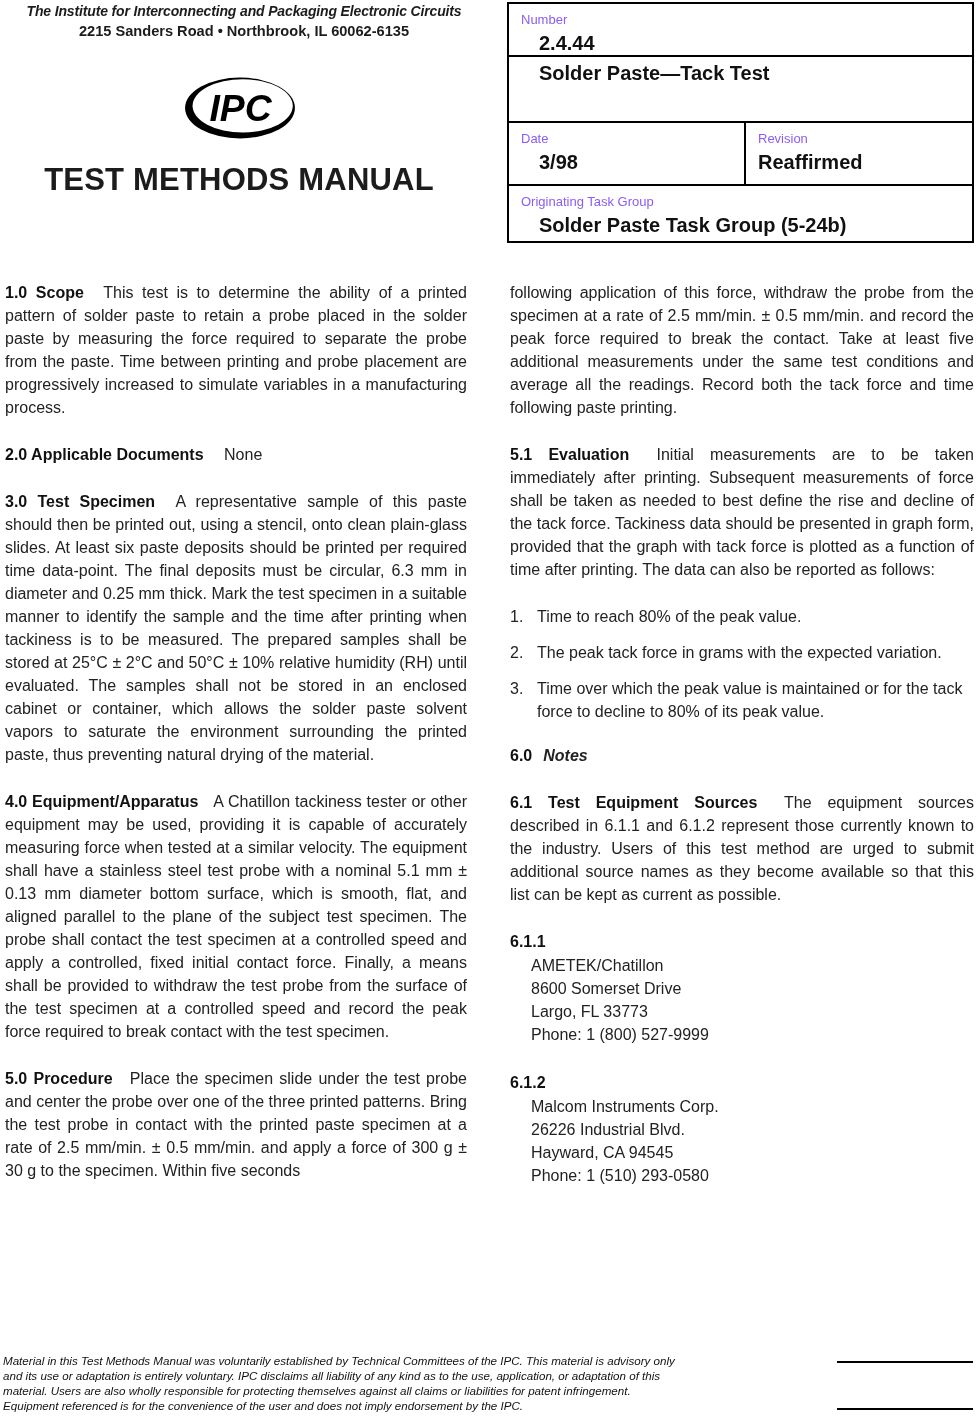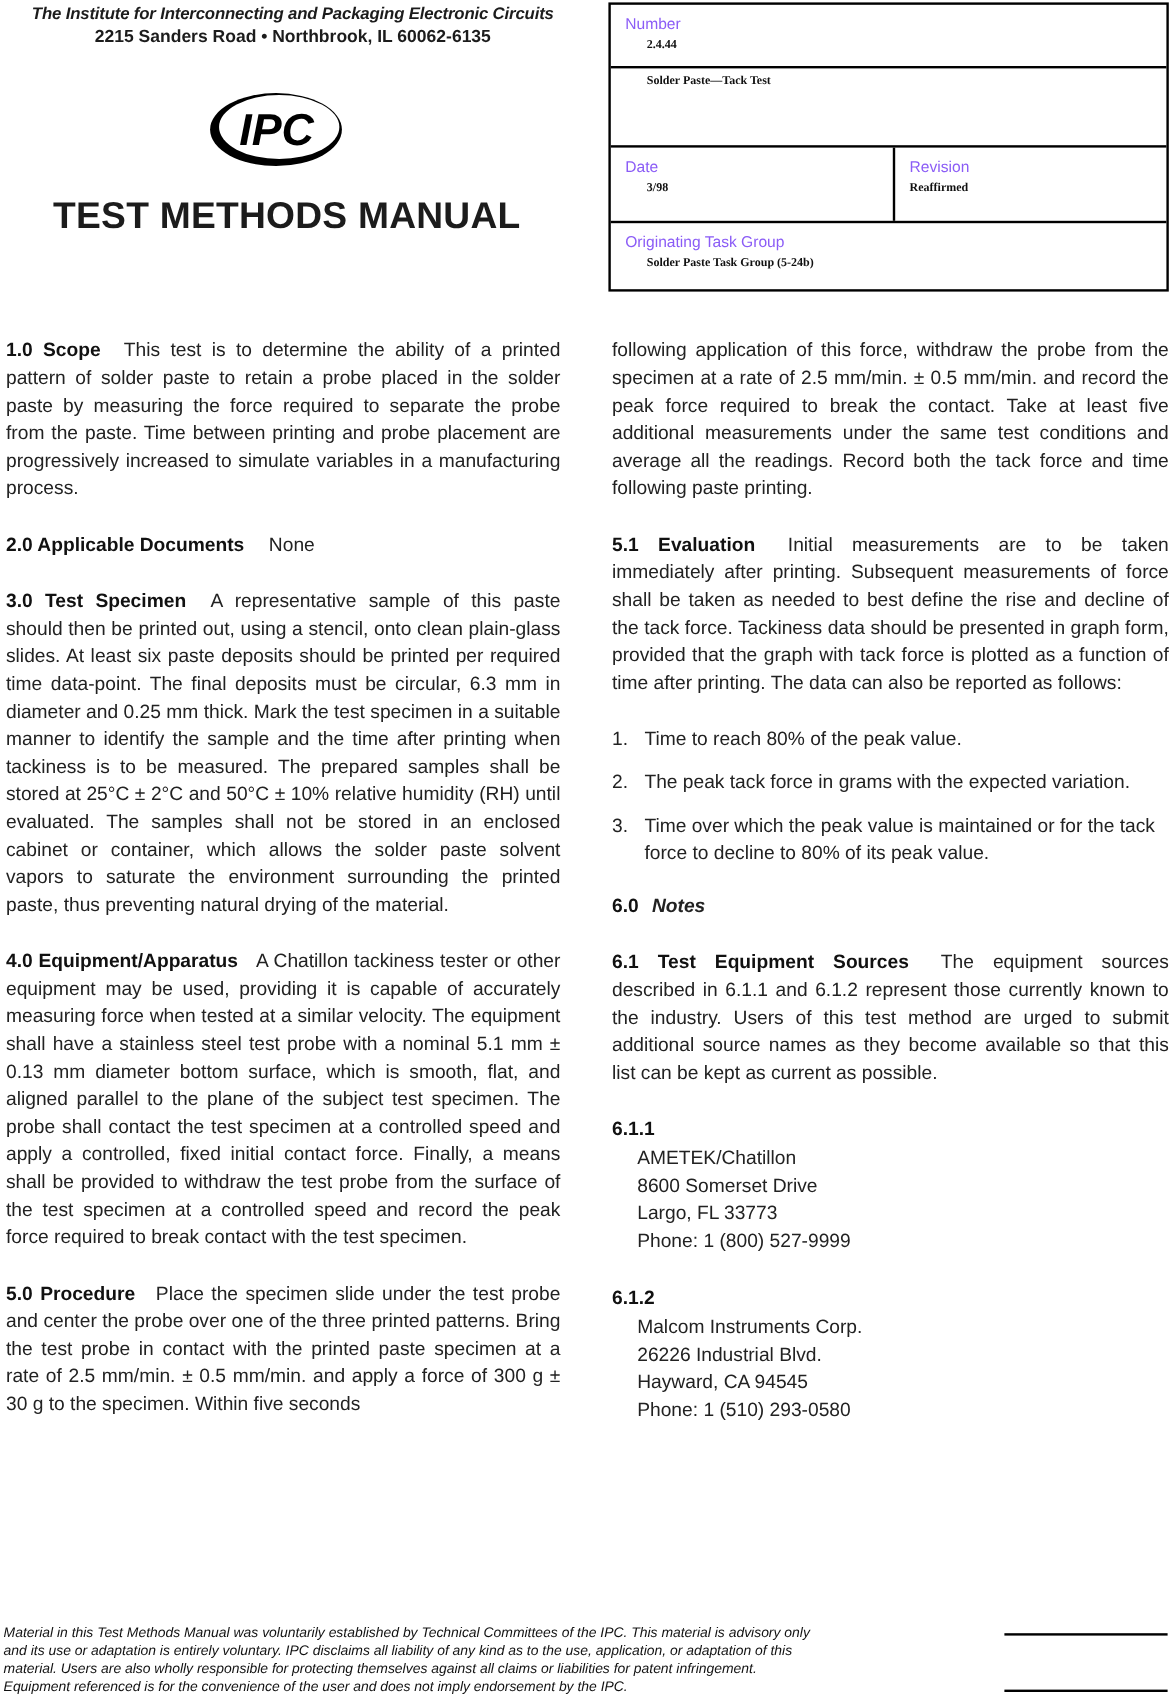--- a/index.html
+++ b/index.html
@@ -41,7 +41,7 @@
   .cell-date { width:237px; border-right:2px solid #000; }
   .cell-rev { flex:1; }
   .cell-label { font-size:13px; padding:8px 0 0 12px; color:#8b5cf6; }
-  .cell-value { font-size:10px; font-weight:bold; margin:5px 0 0 30px; color:#111;font-family:Liberation Serif, serif; }
+  .cell-value { font-size:20px; font-weight:bold; margin:5px 0 0 30px; color:#111; }
   .cell-rev .cell-value { margin-left:12px; }
 
   

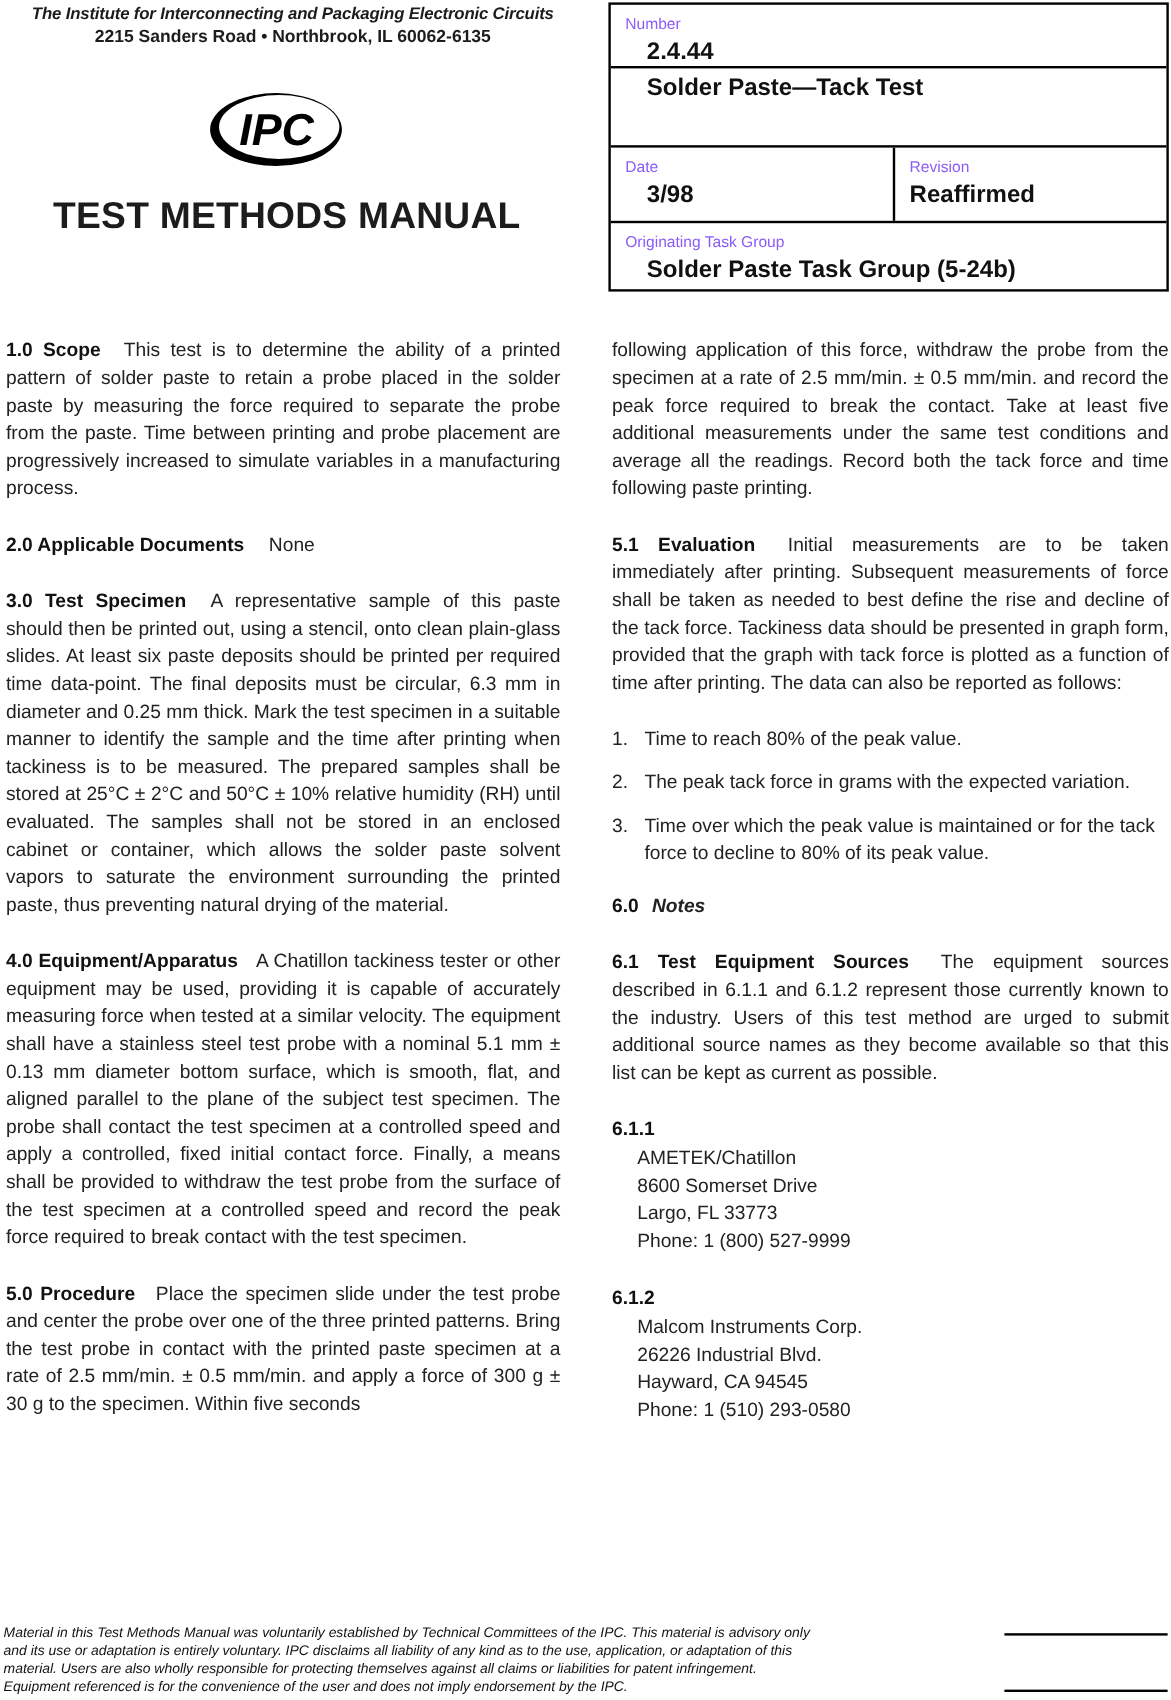--- a/index.html
+++ b/index.html
@@ -18,7 +18,7 @@
   .inst-line1 { font-size:14px; letter-spacing:-0.15px; white-space:nowrap;font-style:italic; }
   .inst-line2 { font-size:14.6px; margin-top:4px; }
 
-  .logo { position:absolute; left:174px; top:76px; width:112px; height:64px; }
+  .logo { position:absolute; left:184px; top:76px; width:112px; height:64px; }
   .logo svg { display:block; width:100%; height:100%; }
 
   .doc-title {

